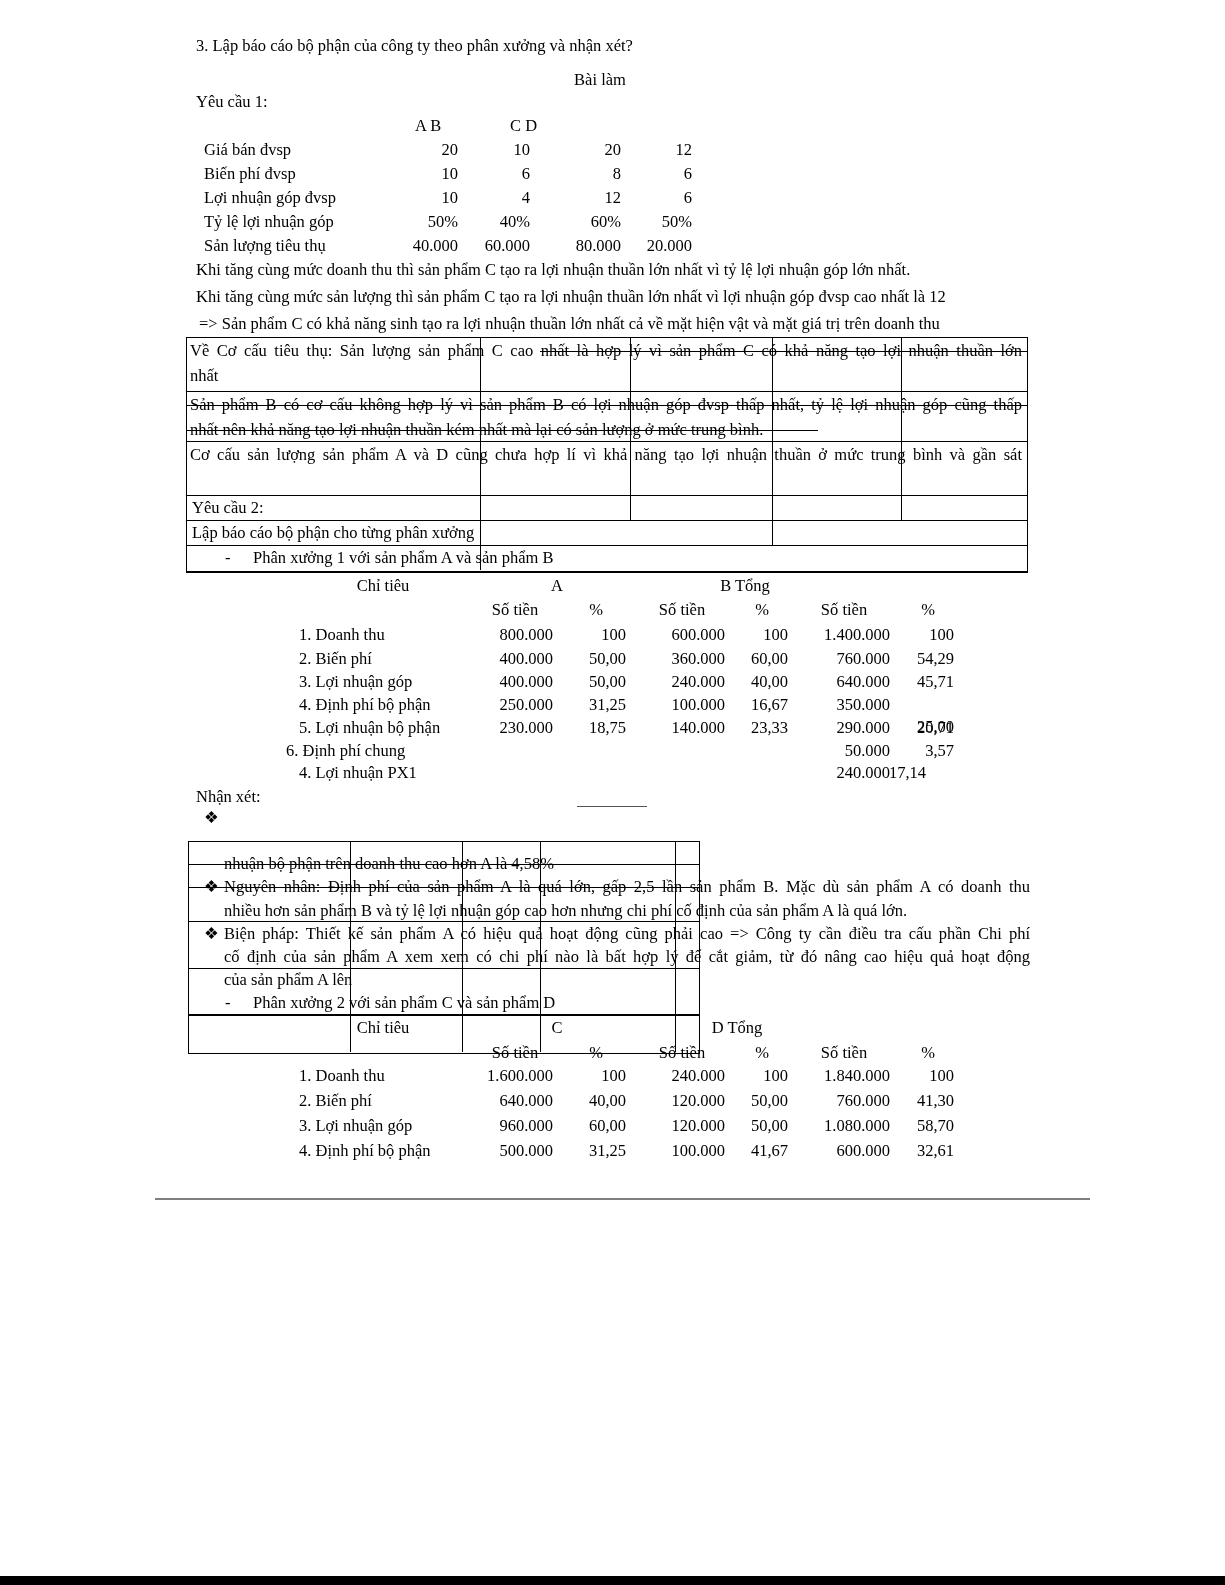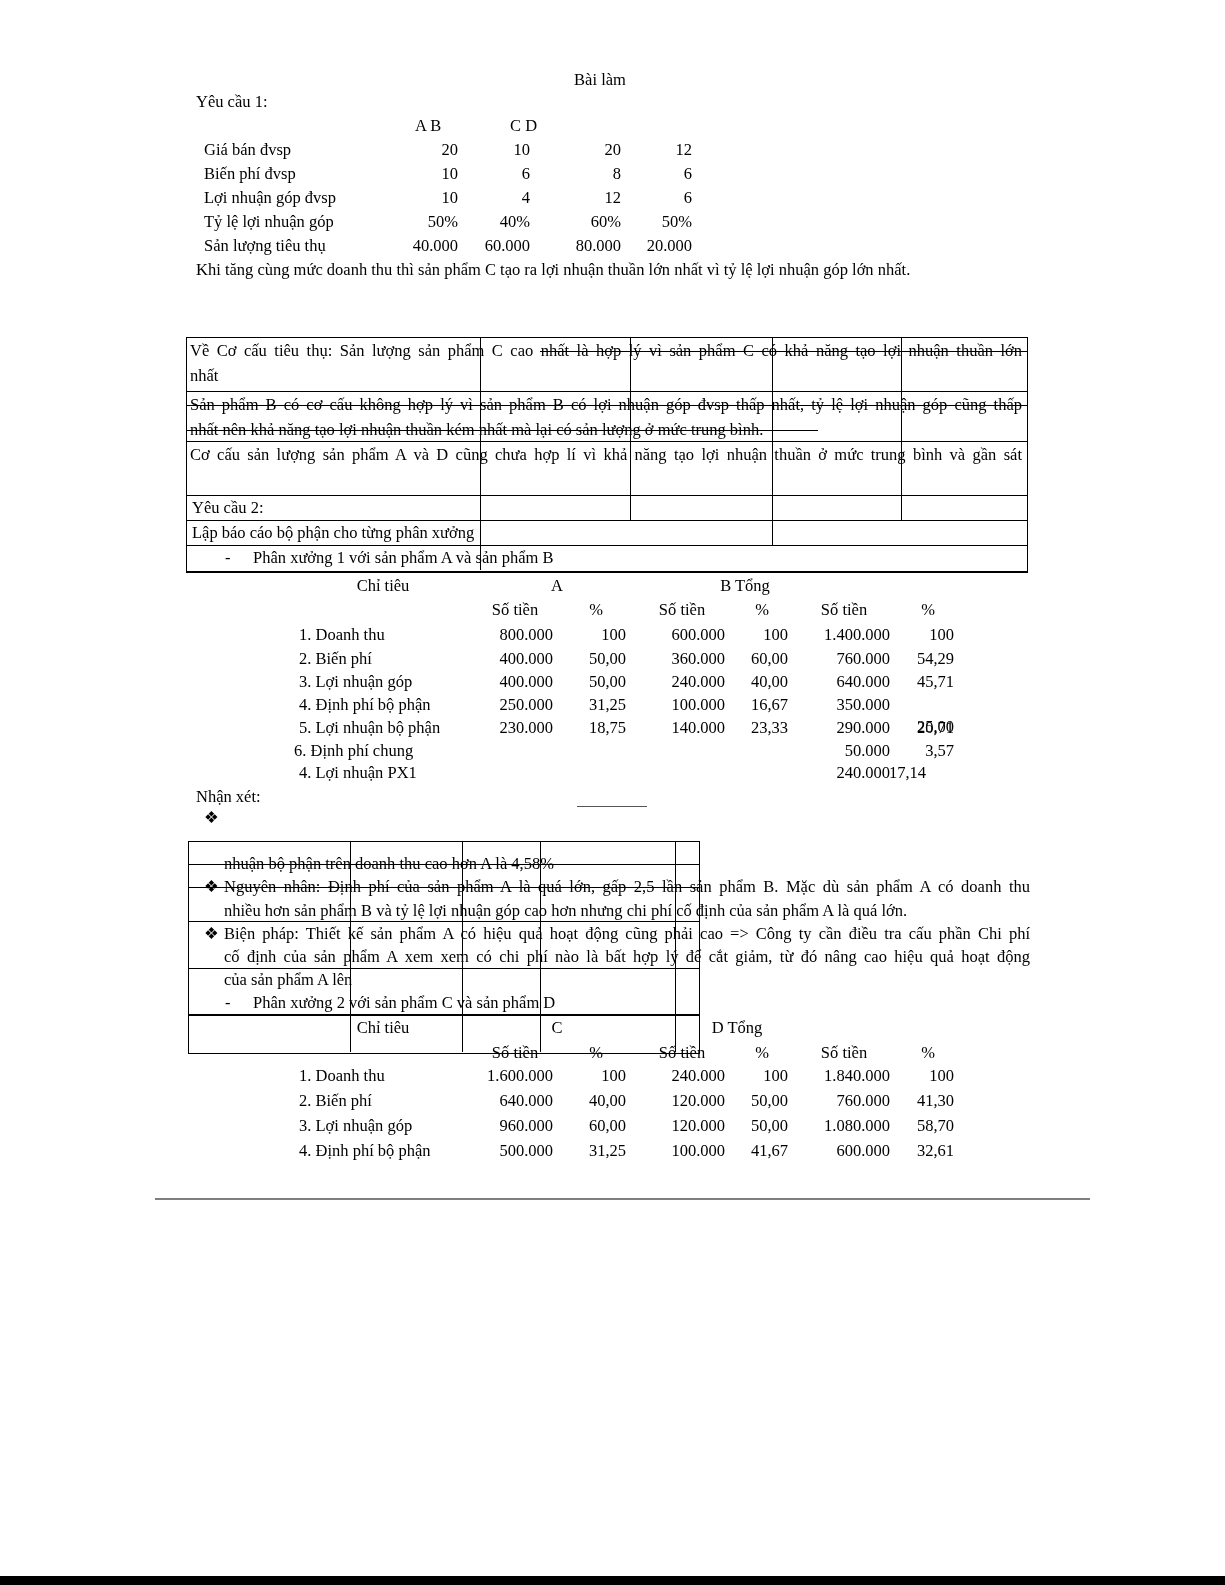--- a/index.html
+++ b/index.html
@@ -18,6 +18,7 @@
 
 <div id="page">
 
+  <div class="t" style="left:196px;top:36px">3. Lập báo cáo bộ phận của công ty theo phân xưởng và nhận xét?</div>
   <div class="t c" style="left:450px;top:70px;width:300px">Bài làm</div>
   <div class="t" style="left:196px;top:92px">Yêu cầu 1:</div>
 

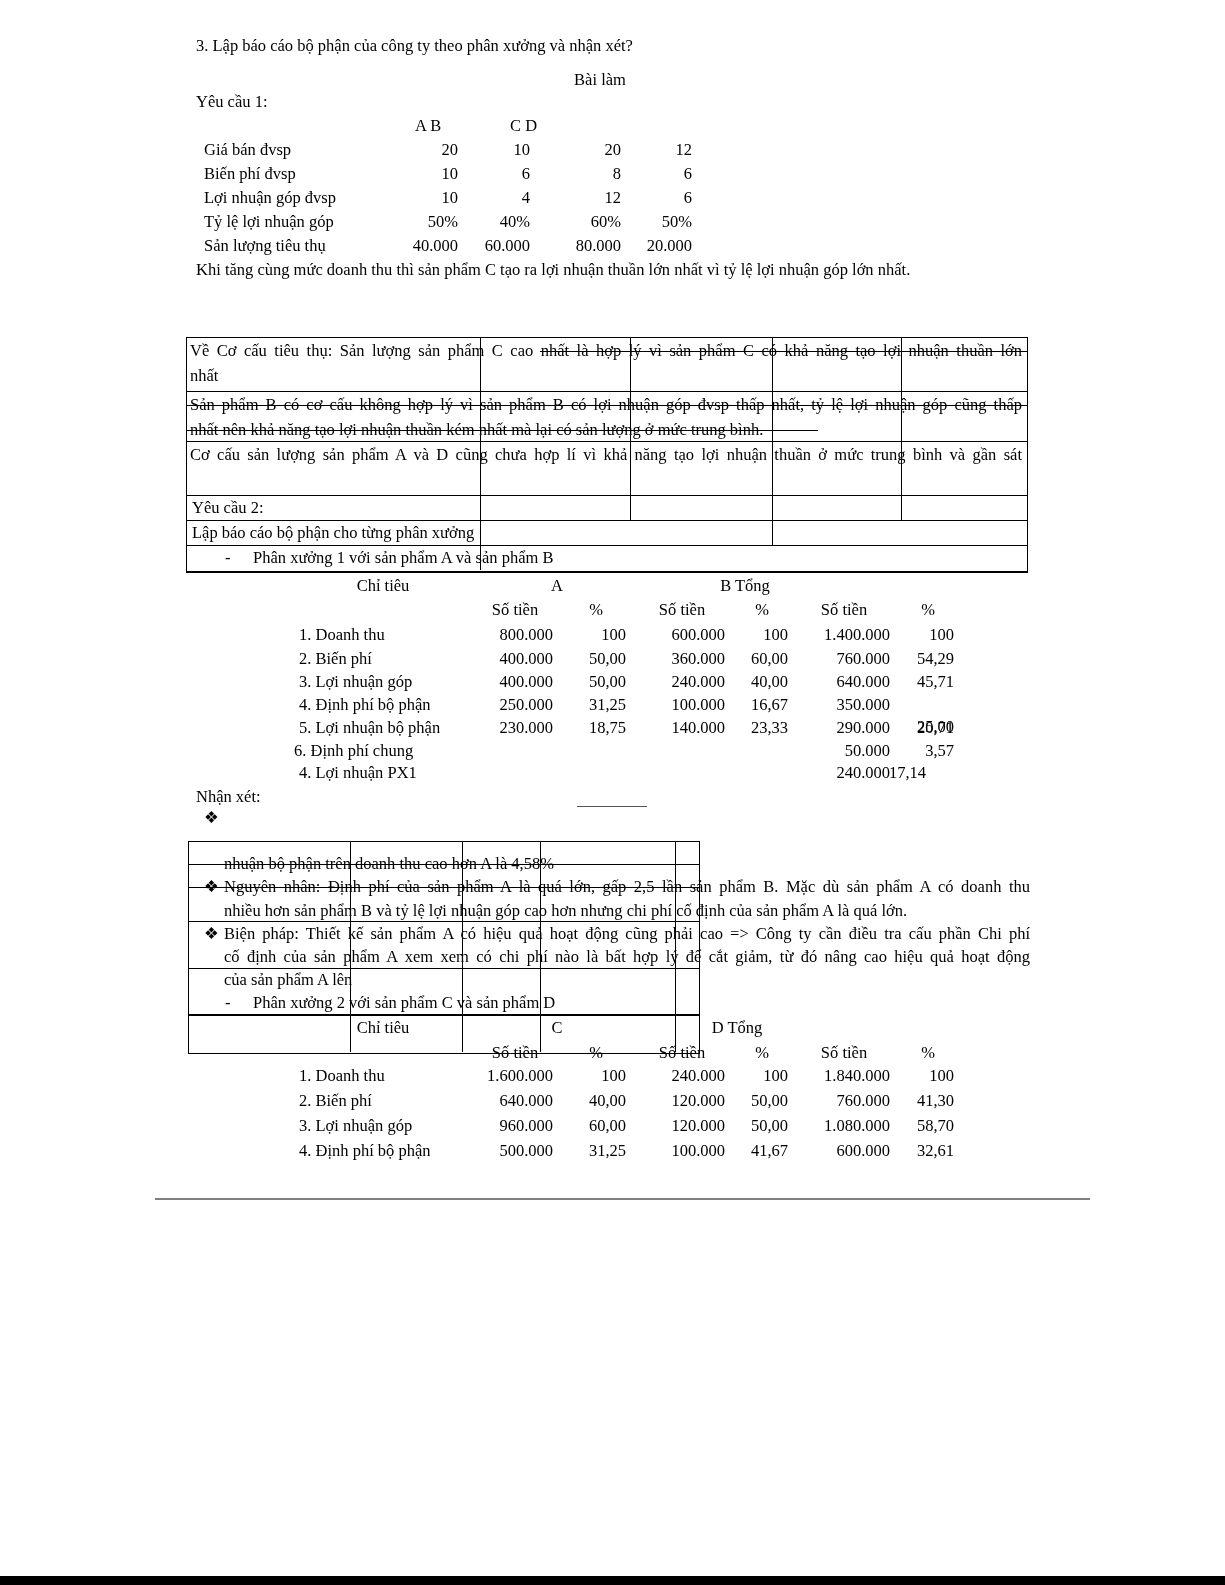--- a/index.html
+++ b/index.html
@@ -56,6 +56,7 @@
   <div class="t r" style="left:626px;top:236px;width:66px">20.000</div>
 
   <div class="t" style="left:196px;top:260px">Khi tăng cùng mức doanh thu thì sản phẩm C tạo ra lợi nhuận thuần lớn nhất vì tỷ lệ lợi nhuận góp lớn nhất.</div>
+  <div class="t" style="left:196px;top:287px">Khi tăng cùng mức sản lượng thì sản phẩm C tạo ra lợi nhuận thuần lớn nhất vì lợi nhuận góp đvsp cao nhất là 12</div>
 
   <div class="t j" style="left:190px;top:341px;width:832px">Về Cơ cấu tiêu thụ: Sản lượng sản phẩm C cao nhất là hợp lý vì sản phẩm C có khả năng tạo lợi nhuận thuần lớn</div>
   <div class="t" style="left:190px;top:366px">nhất</div>

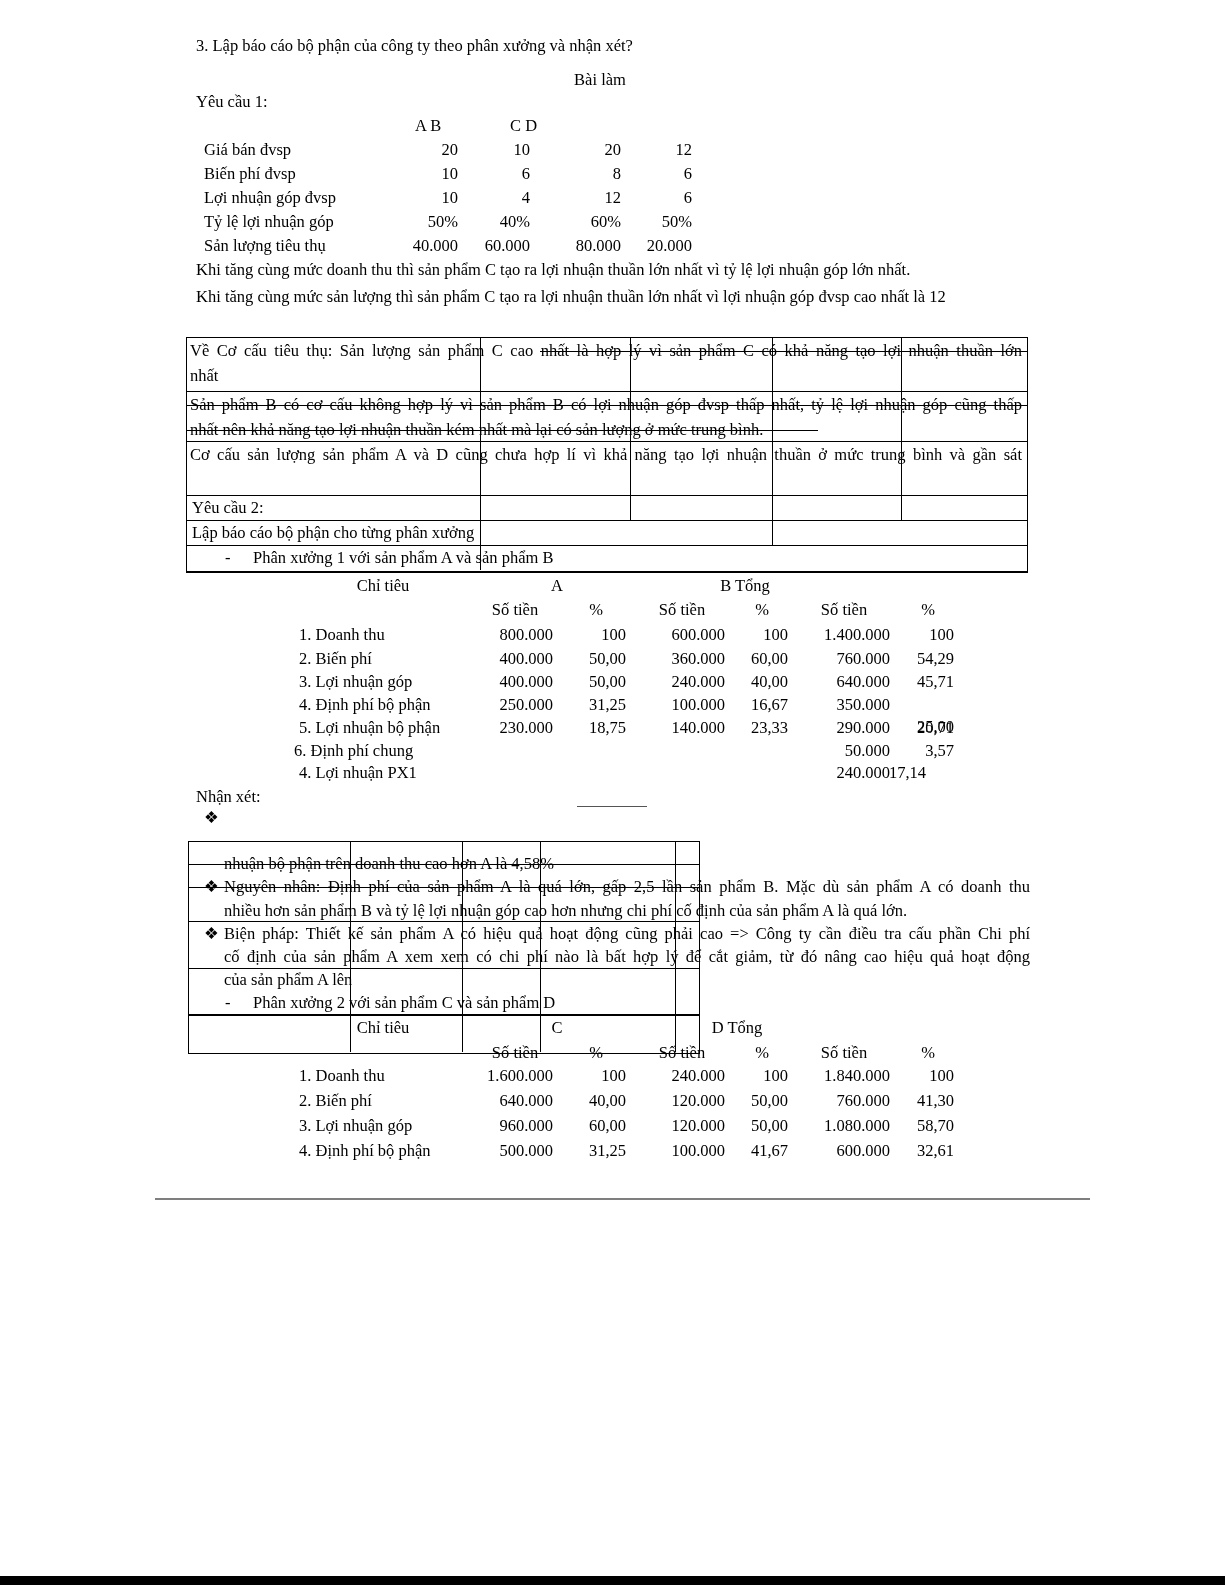--- a/index.html
+++ b/index.html
@@ -57,6 +57,7 @@
 
   <div class="t" style="left:196px;top:260px">Khi tăng cùng mức doanh thu thì sản phẩm C tạo ra lợi nhuận thuần lớn nhất vì tỷ lệ lợi nhuận góp lớn nhất.</div>
   <div class="t" style="left:196px;top:287px">Khi tăng cùng mức sản lượng thì sản phẩm C tạo ra lợi nhuận thuần lớn nhất vì lợi nhuận góp đvsp cao nhất là 12</div>
+  <div class="t" style="left:199px;top:314px">=&gt; Sản phẩm C có khả năng sinh tạo ra lợi nhuận thuần lớn nhất cả về mặt hiện vật và mặt giá trị trên doanh thu</div>
 
   <div class="t j" style="left:190px;top:341px;width:832px">Về Cơ cấu tiêu thụ: Sản lượng sản phẩm C cao nhất là hợp lý vì sản phẩm C có khả năng tạo lợi nhuận thuần lớn</div>
   <div class="t" style="left:190px;top:366px">nhất</div>

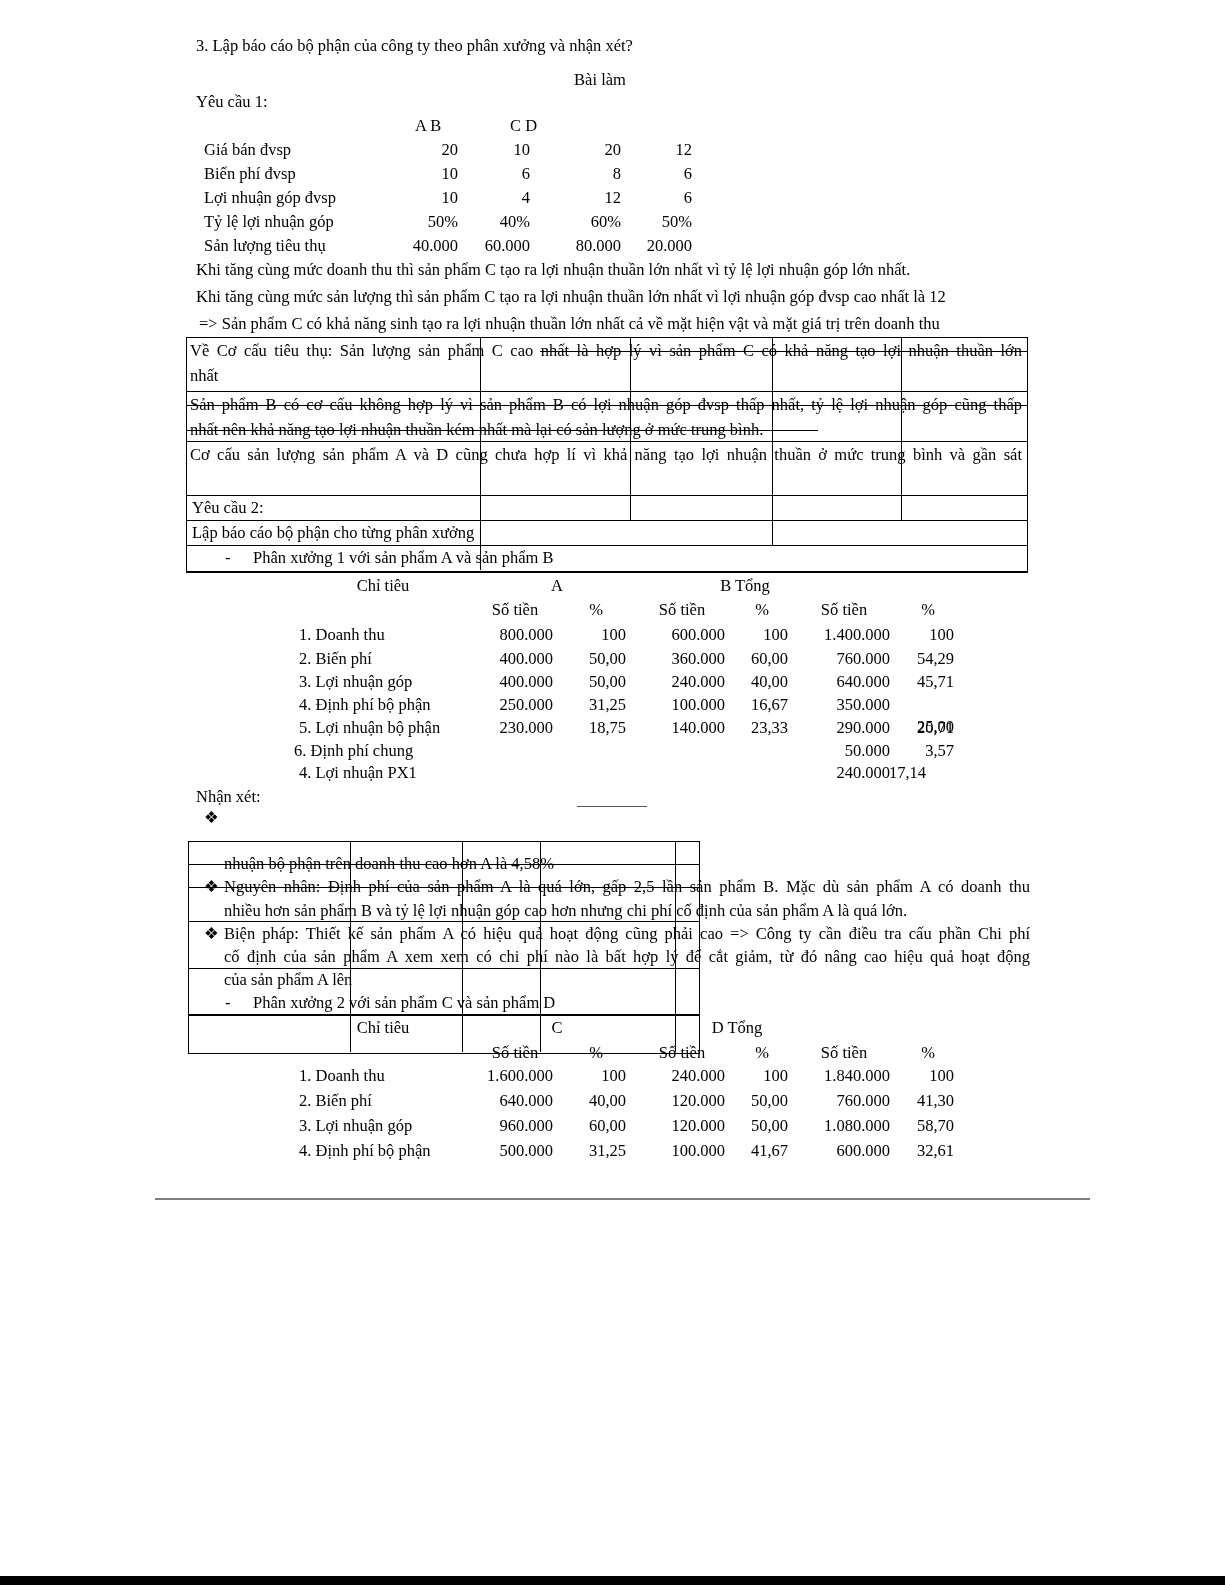--- a/index.html
+++ b/index.html
@@ -133,7 +133,7 @@
   <div class="t r" style="left:788px;top:718px;width:102px">290.000</div>
   <div class="t r" style="left:894px;top:718px;width:60px">20,71</div>
 
-  <div class="t" style="left:294px;top:741px">6. Định phí chung</div>
+  <div class="t" style="left:286px;top:741px">6. Định phí chung</div>
   <div class="t r" style="left:788px;top:741px;width:102px">50.000</div>
   <div class="t r" style="left:894px;top:741px;width:60px">3,57</div>
 

